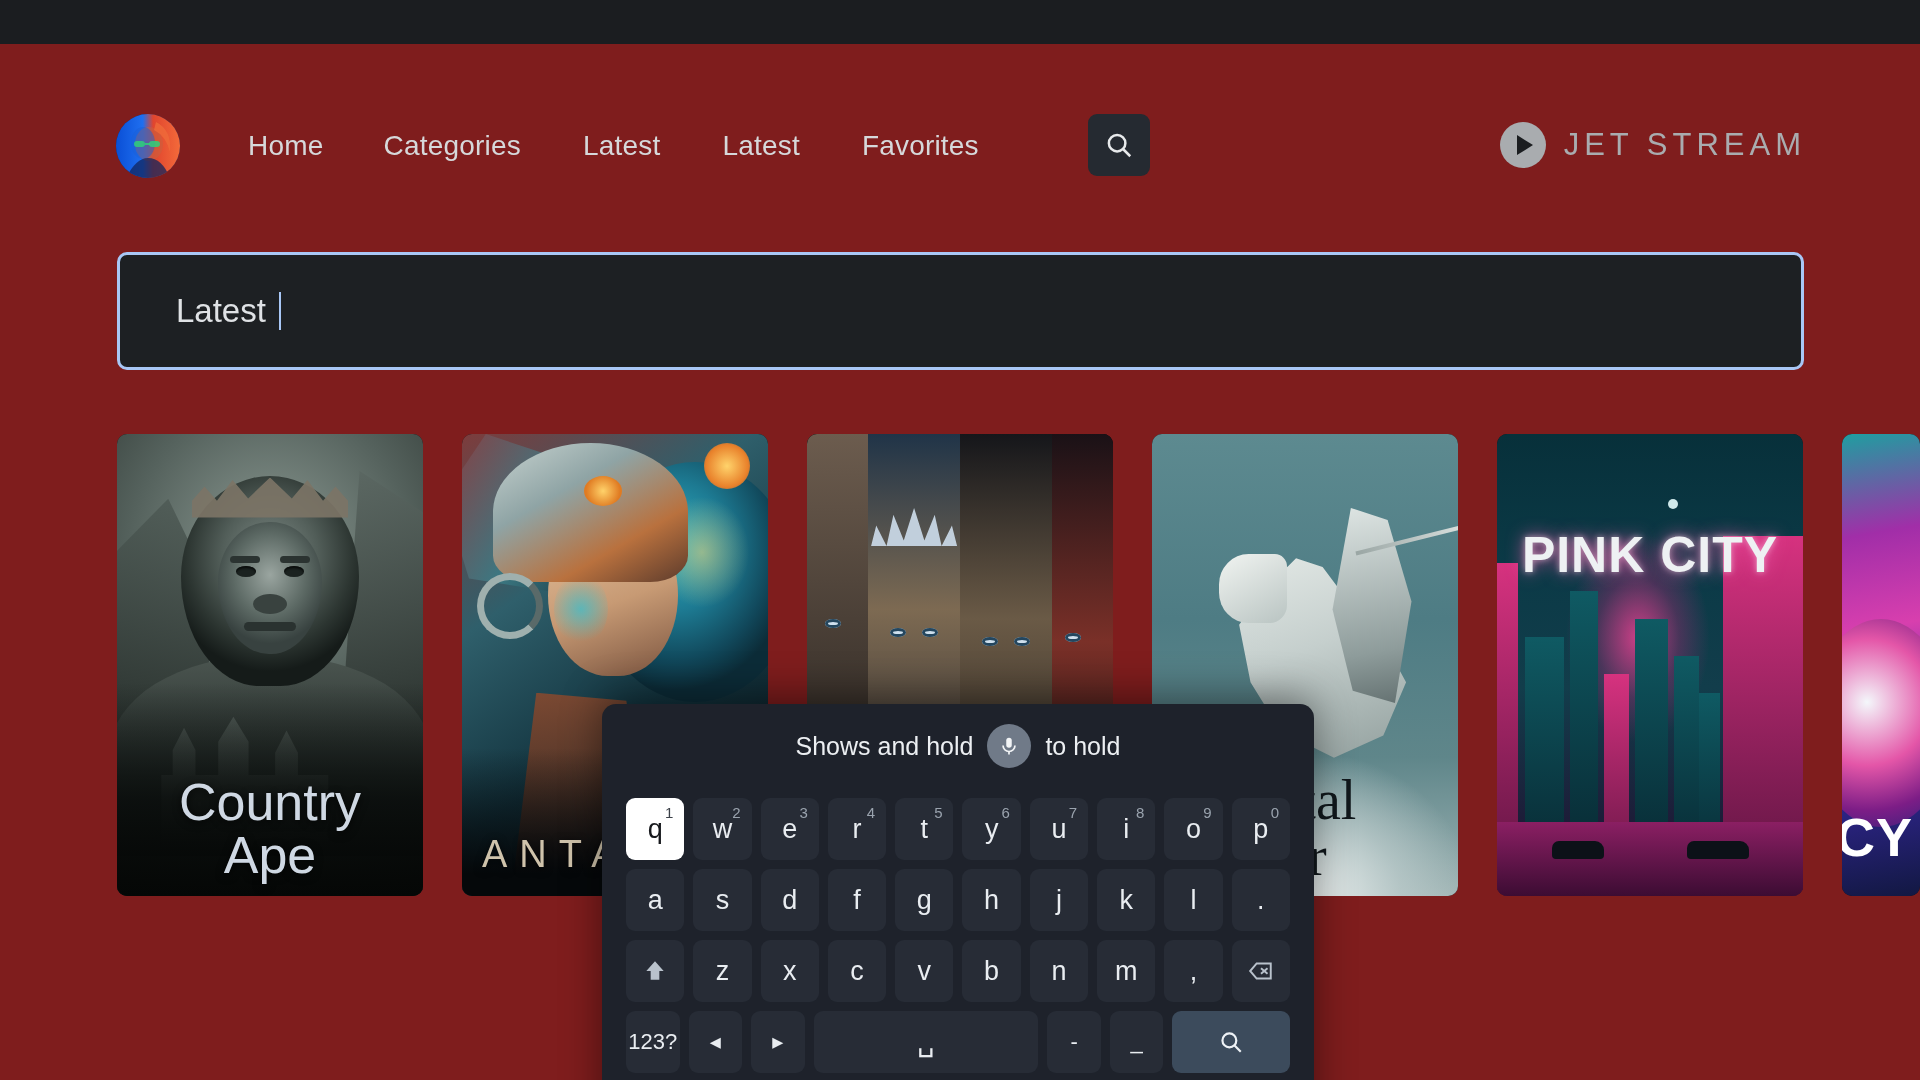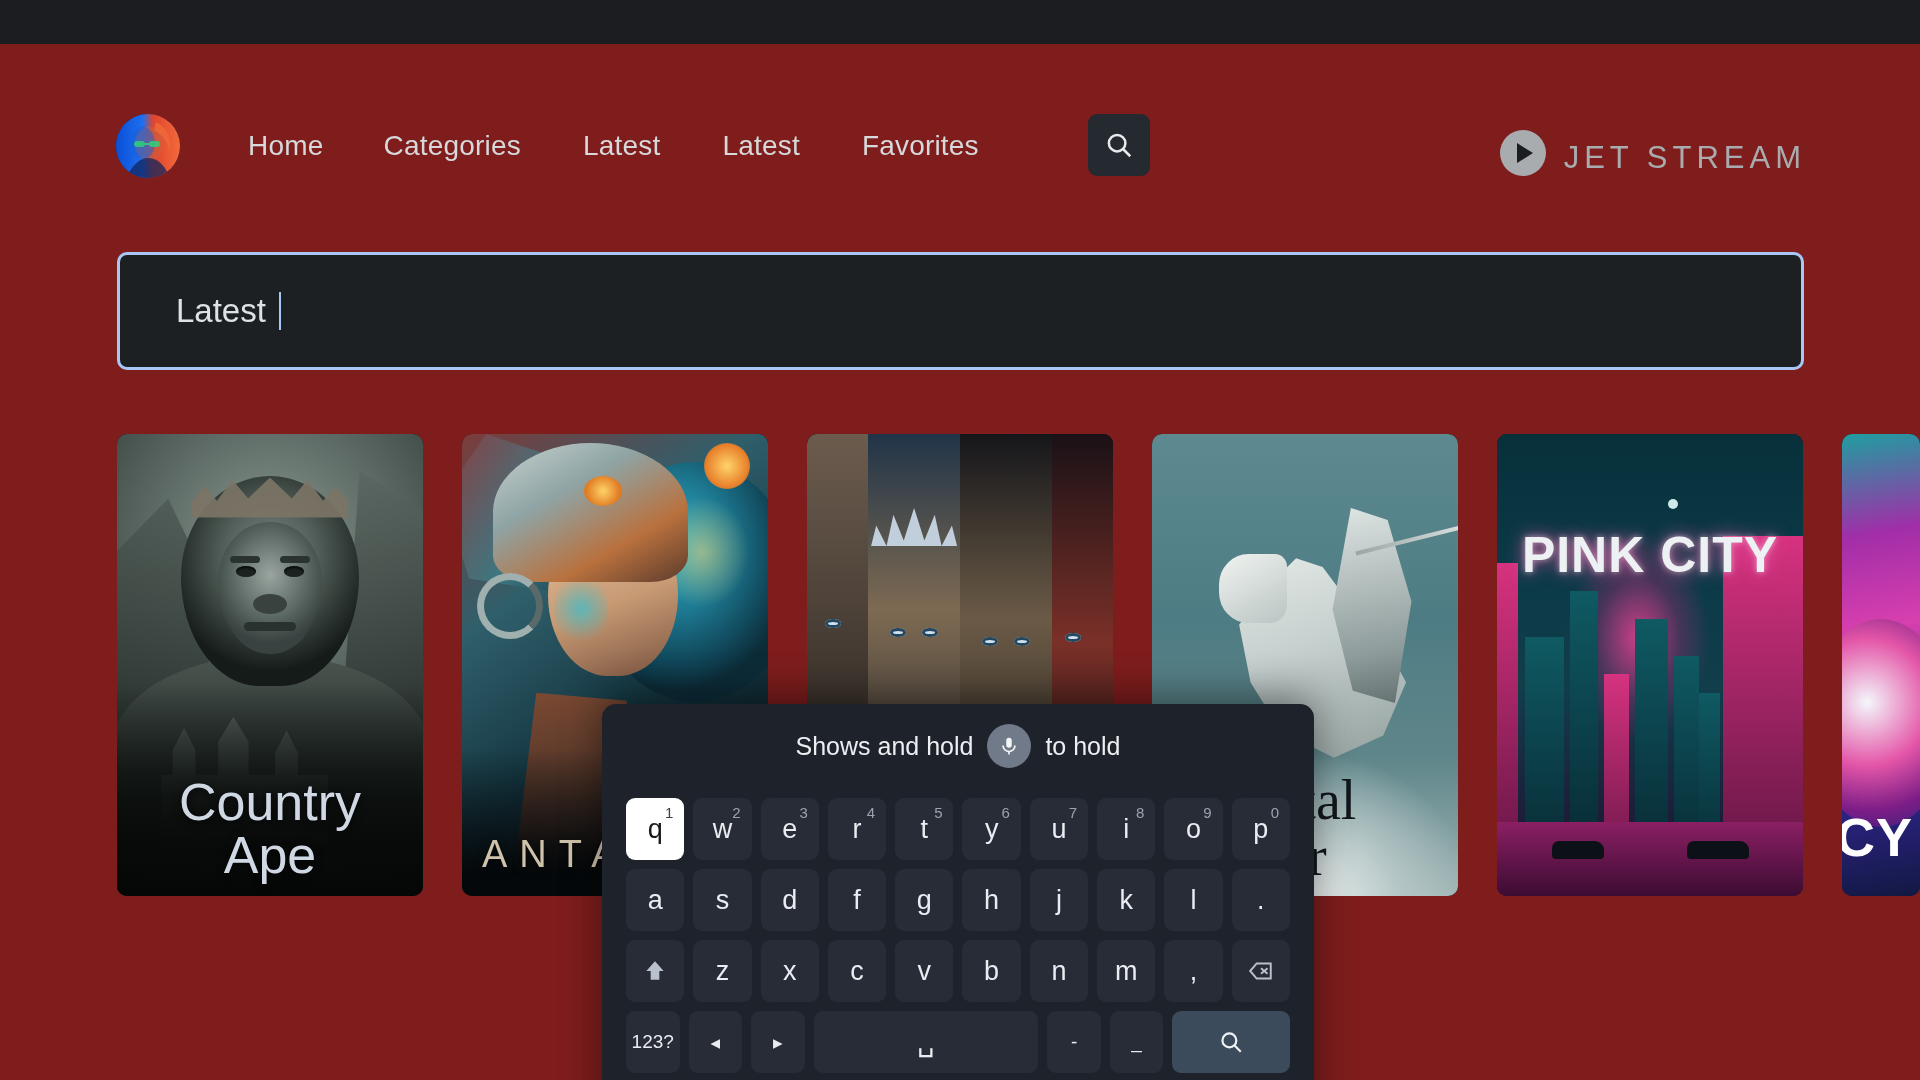--- a/index.html
+++ b/index.html
@@ -39,7 +39,7 @@
 
   .brand {
     position: absolute; right: 114px; top: 70px; height: 62px;
-    display: flex; align-items: flex-end; gap: 18px;
+    display: flex; align-items: center; gap: 18px;
   }
   .brand-mark {
     width: 46px; height: 46px; border-radius: 50%;

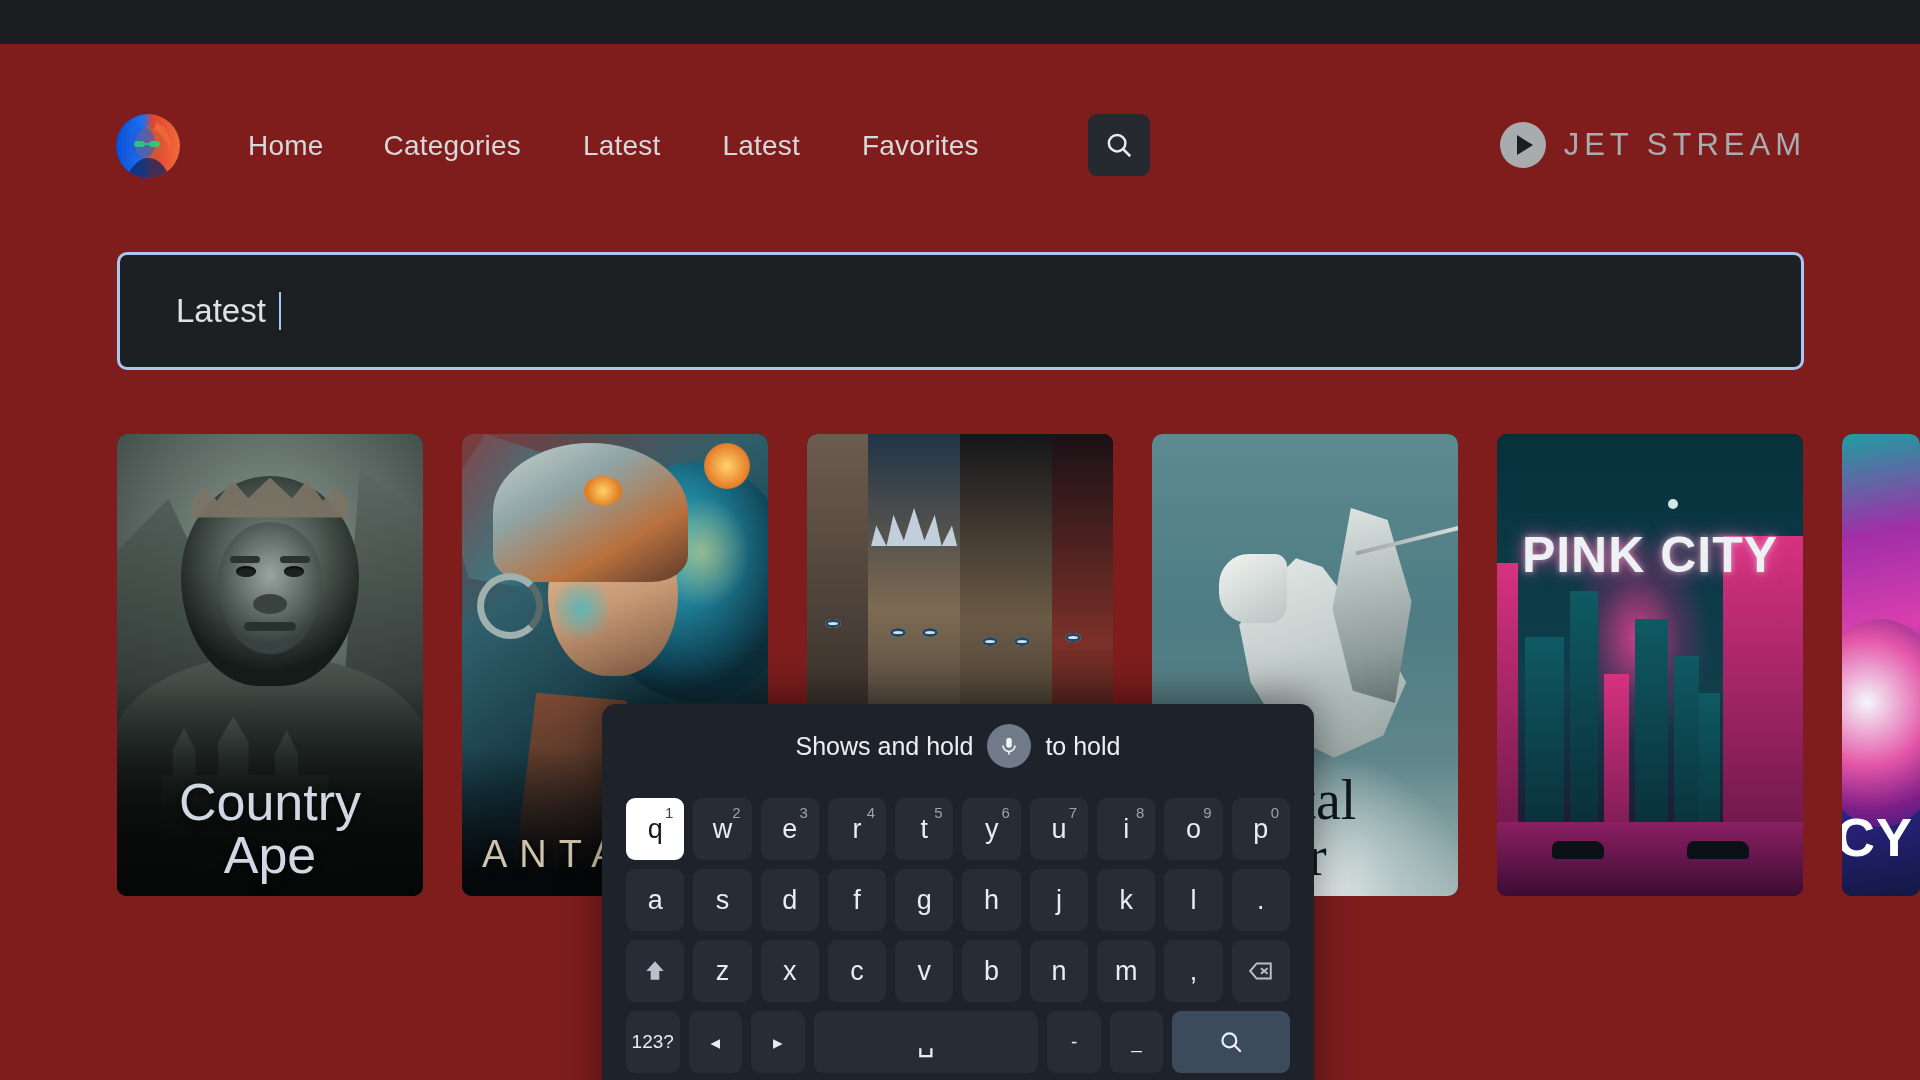--- a/index.html
+++ b/index.html
@@ -231,7 +231,7 @@
   .key.wide2 { flex: 2.2 1 0; }
   .key.space { flex: 4.2 1 0; }
   .key.accent { background: #3c4b5c; }
-  .key.sm { font-size: 19px; }
+  .key.sm { font-size: 22px; }
   .key svg { width: 26px; height: 26px; }
 </style>
 </head>

